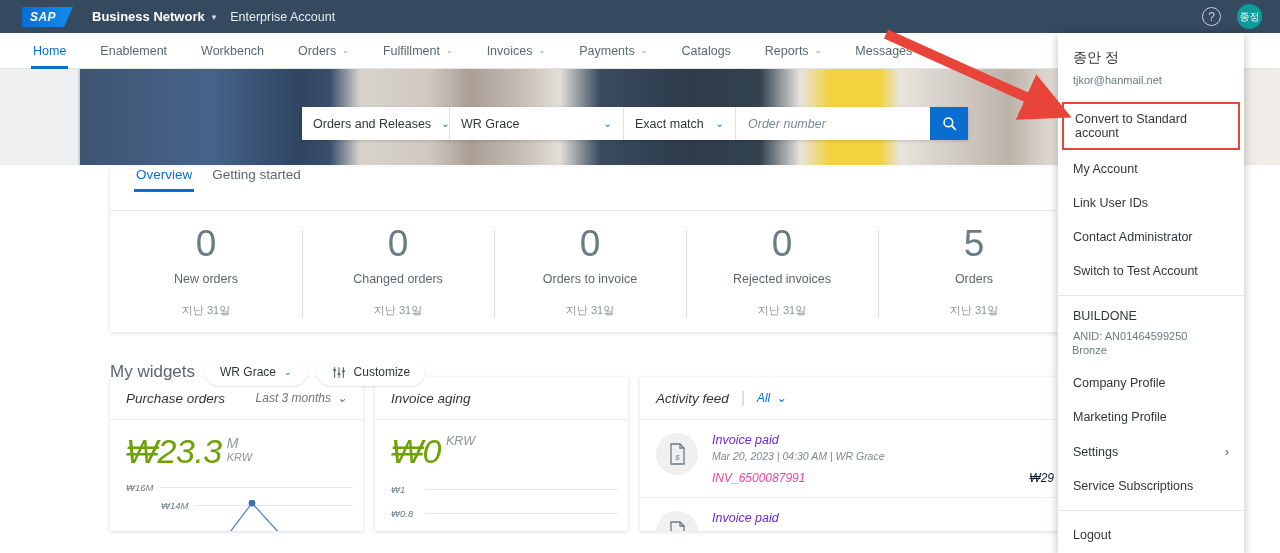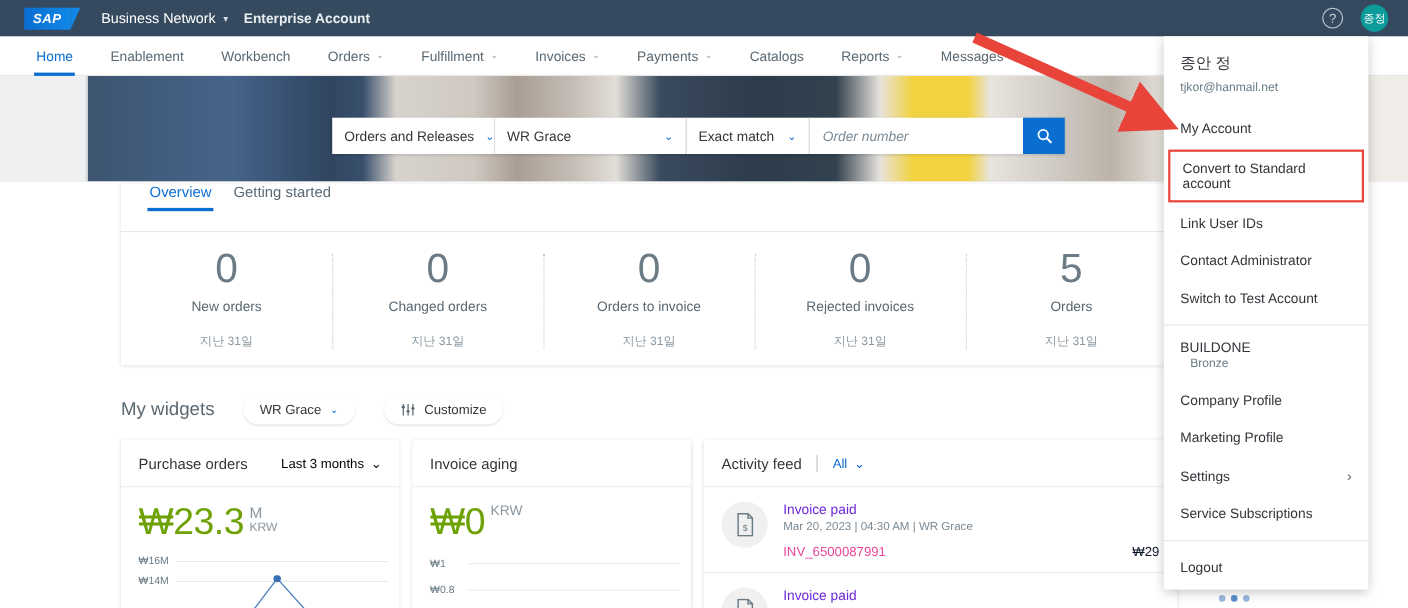--- a/index.html
+++ b/index.html
@@ -28,7 +28,7 @@
     border-top: 20px solid #1187e8; border-right: 9px solid transparent;
   }
   .bn-title {
-    margin-left: 28px; color: #fff; font-size: 13px; font-weight: normal;
+    margin-left: 28px; color: #fff; font-size: 13px; font-weight: bold;
   }
   .bn-caret {
     margin-left: 7px; color: #d5dde4; font-size: 9px;

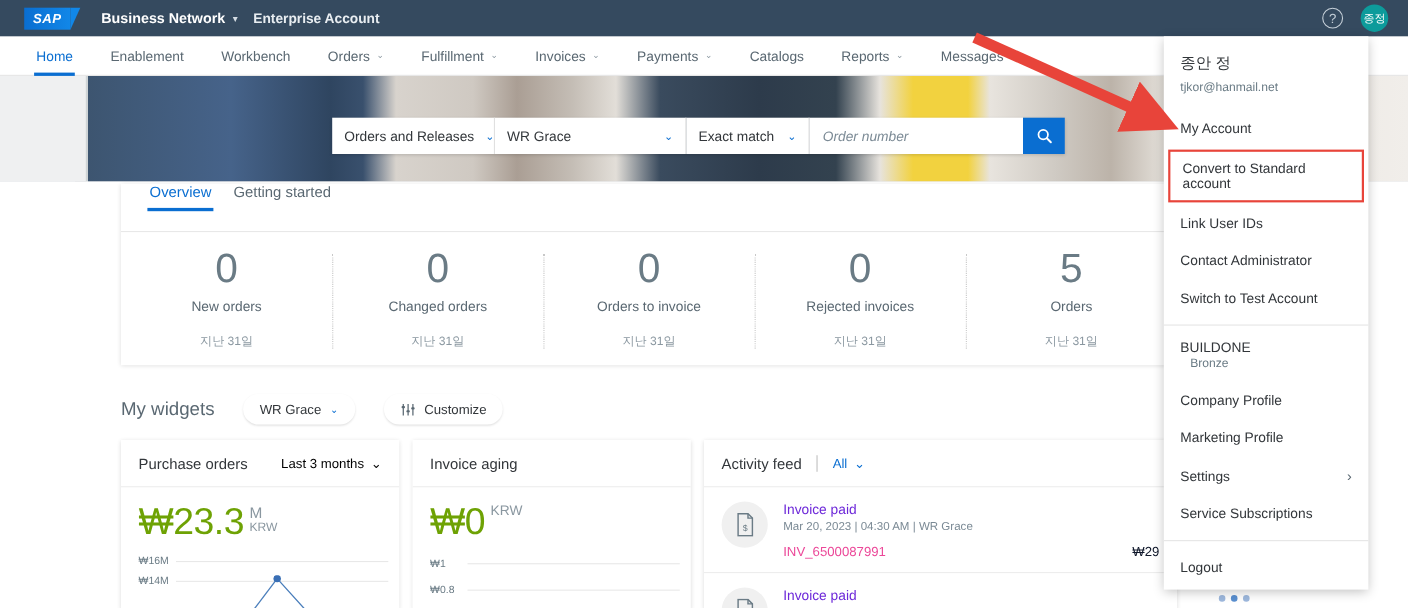--- a/index.html
+++ b/index.html
@@ -34,7 +34,7 @@
     margin-left: 7px; color: #d5dde4; font-size: 9px;
   }
   .ent-account {
-    margin-left: 14px; color: #e8edf1; font-size: 12.5px; font-weight: bold;
+    margin-left: 14px; color: #e8edf1; font-size: 12.5px;
   }
   .topbar-right {
     margin-left: auto; display: flex; align-items: center; gap: 16px; margin-right: 18px;

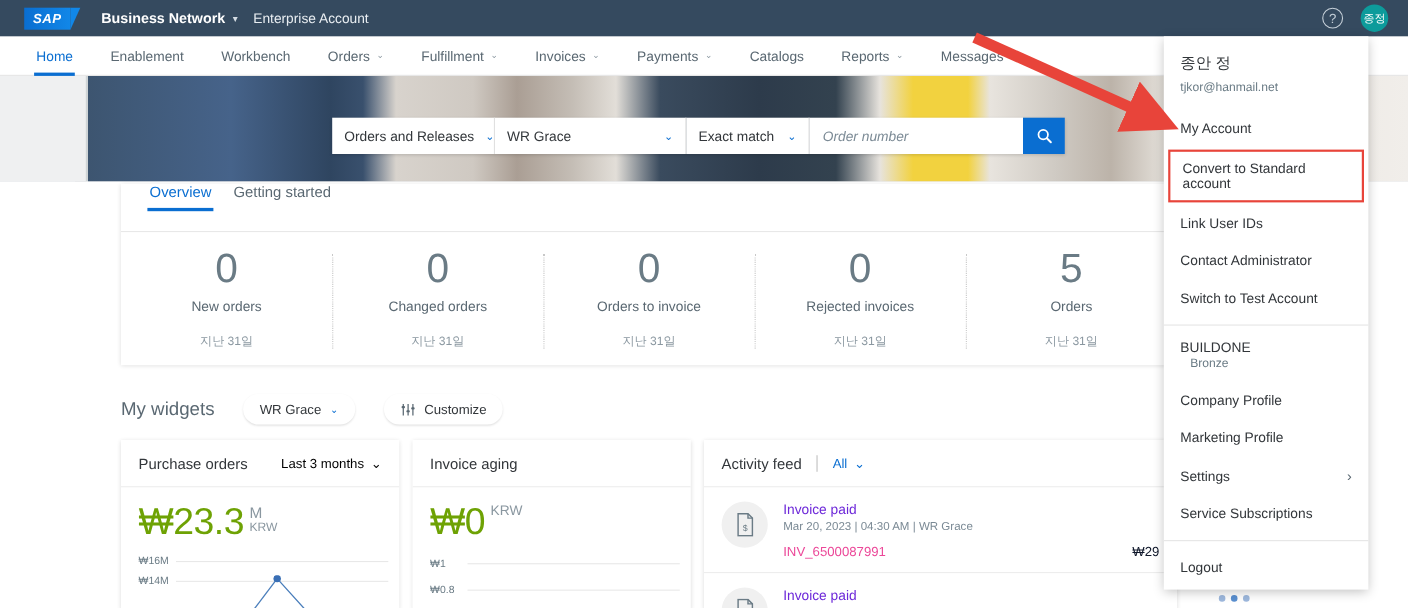--- a/index.html
+++ b/index.html
@@ -509,11 +509,11 @@
     <div class="um-name">종안 정</div>
     <div class="um-email">tjkor@hanmail.net</div>
 
-    <div class="um-item">
-      <span>My Account</span>
-    </div>
     <div class="um-item highlight">
       <span>Convert to Standard account</span>
+    </div>
+    <div class="um-item">
+      <span>My Account</span>
     </div>
     <div class="um-item">
       <span>Link User IDs</span>

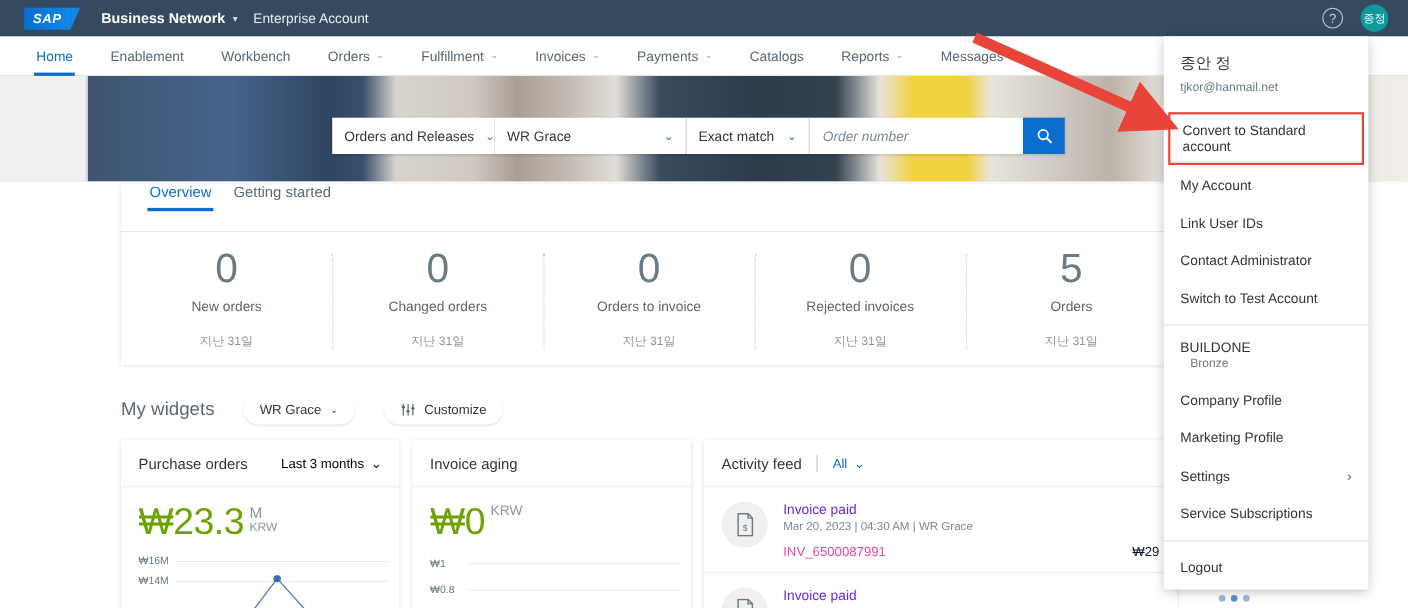--- a/index.html
+++ b/index.html
@@ -528,6 +528,7 @@
     <div class="um-div"></div>
 
     <div class="um-org">BUILDONE</div>
+    <div class="um-anid">ANID: AN01464599250</div>
     <div class="um-tier">Bronze</div>
 
     <div class="um-item">

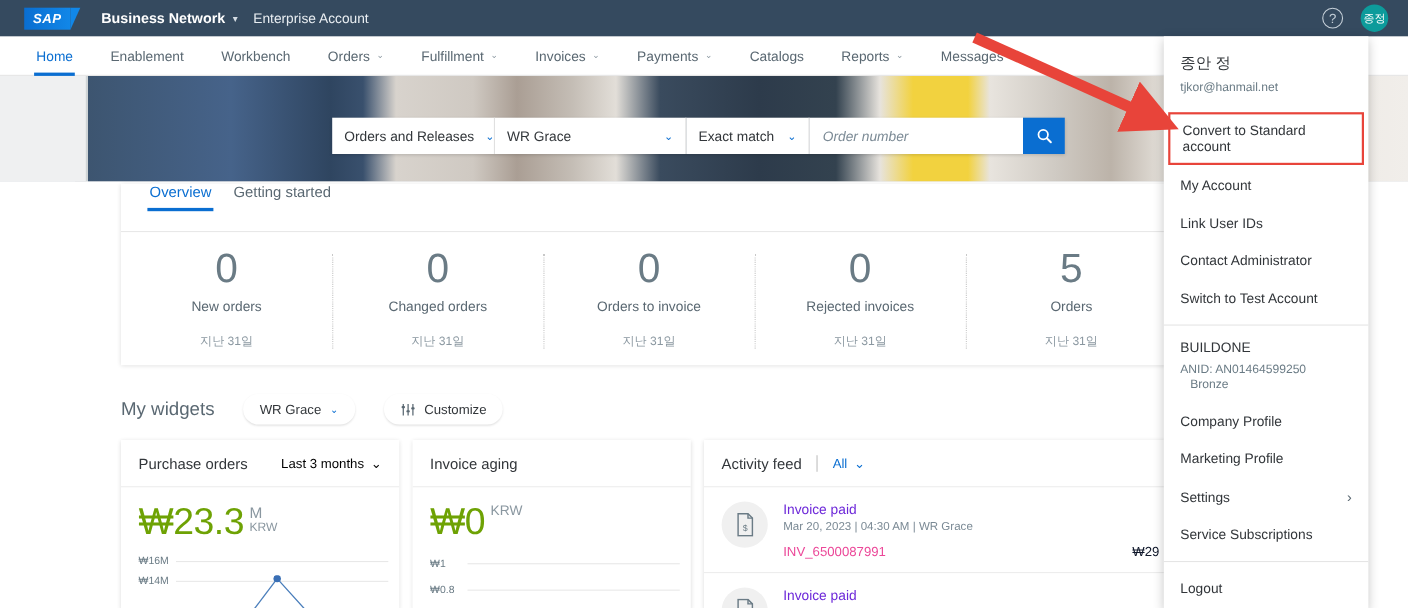--- a/index.html
+++ b/index.html
@@ -259,7 +259,7 @@
   .um-div { border-top: 1px solid #e5e5e5; margin: 7px 0; }
   .um-org { font-size: 12.5px; color: #32363a; padding: 6px 15px 0 15px; }
   .um-anid { font-size: 11px; color: #6a7b85; padding: 7px 15px 0 15px; }
-  .um-tier { font-size: 11px; color: #6a7b85; padding: 2px 15px 10px 24px; }
+  .um-tier { font-size: 11px; color: #6a7b85; padding: 2px 15px 10px 14px; }
 
   
   .arrow-svg { position: absolute; left: 0; top: 0; width: 1280px; height: 553px;

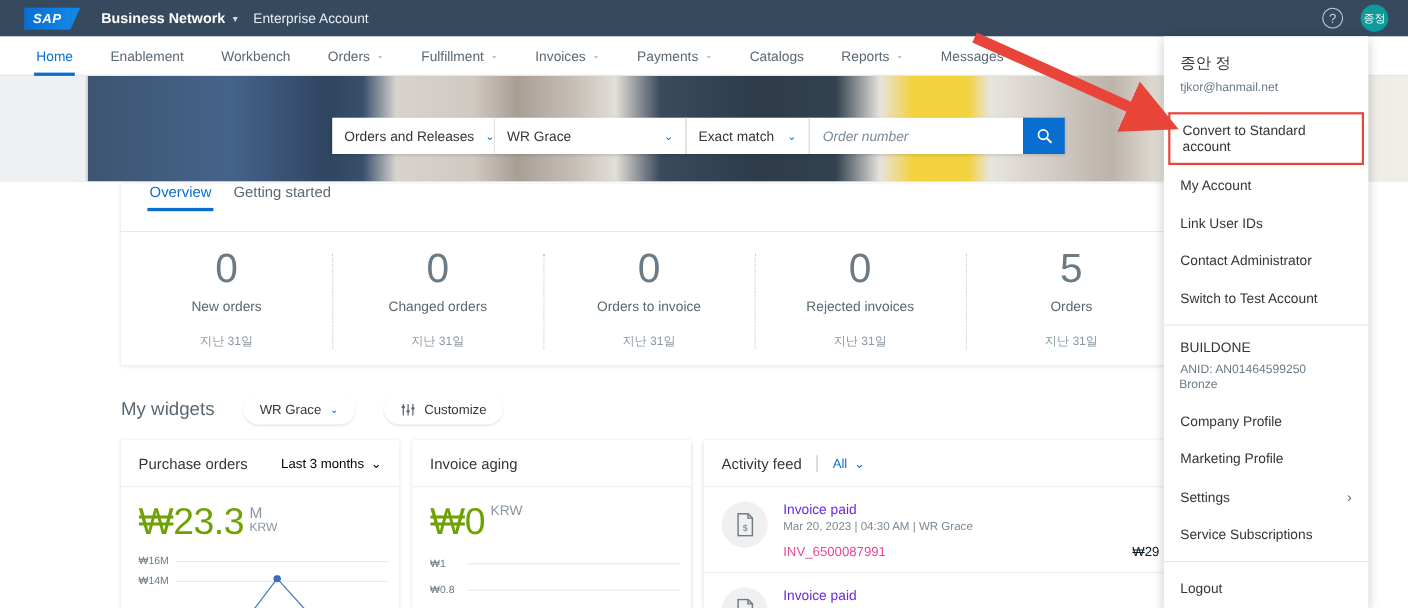--- a/index.html
+++ b/index.html
@@ -164,7 +164,7 @@
   
   .widgets-head {
     position: absolute; top: 358px; left: 110px; display: flex;
-    align-items: center; gap: 26px; z-index: 5;
+    align-items: center; gap: 10px; z-index: 5;
   }
   .widgets-title { font-size: 17px; color: #5a6872; }
   .pill {

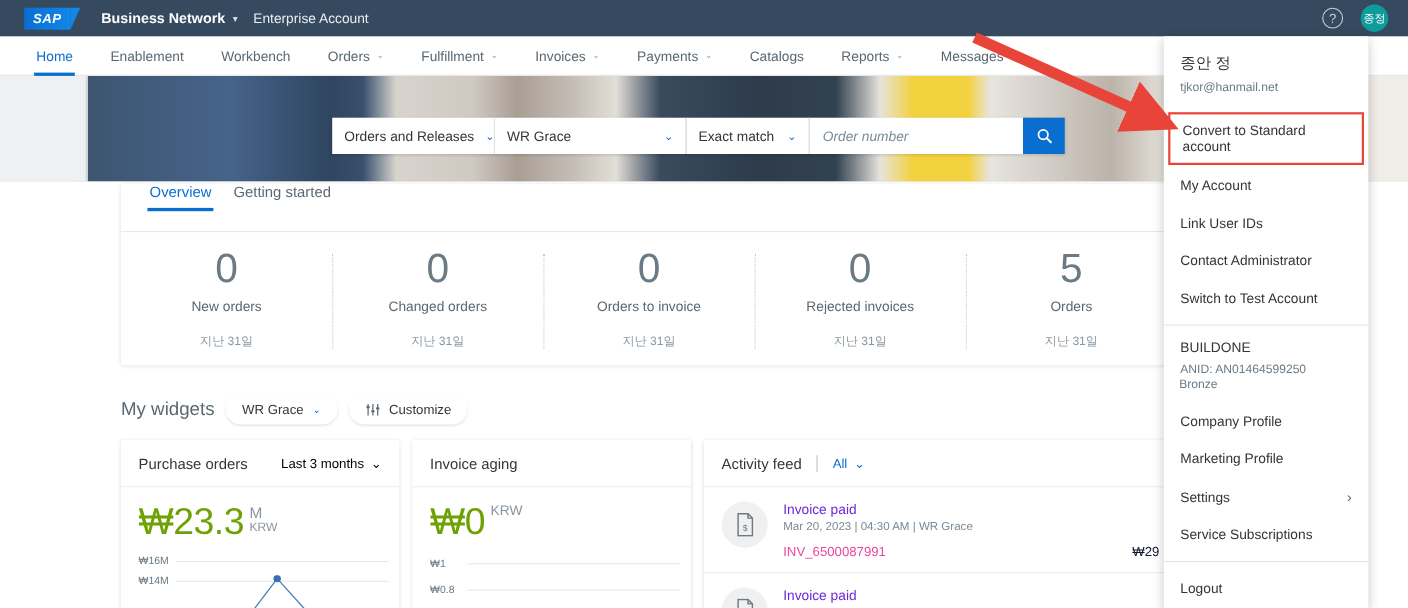--- a/index.html
+++ b/index.html
@@ -176,8 +176,8 @@
 
   
   .widget {
-    position: absolute; top: 400px; background: #fff;
-    box-shadow: 0 1px 4px rgba(0,0,0,.14); overflow: hidden; height: 154px;
+    position: absolute; top: 377px; background: #fff;
+    box-shadow: 0 1px 4px rgba(0,0,0,.14); overflow: hidden; height: 154px; font-style: italic;
   }
   .w-po { left: 110px; width: 253px; }
   .w-ia { left: 375px; width: 253px; }

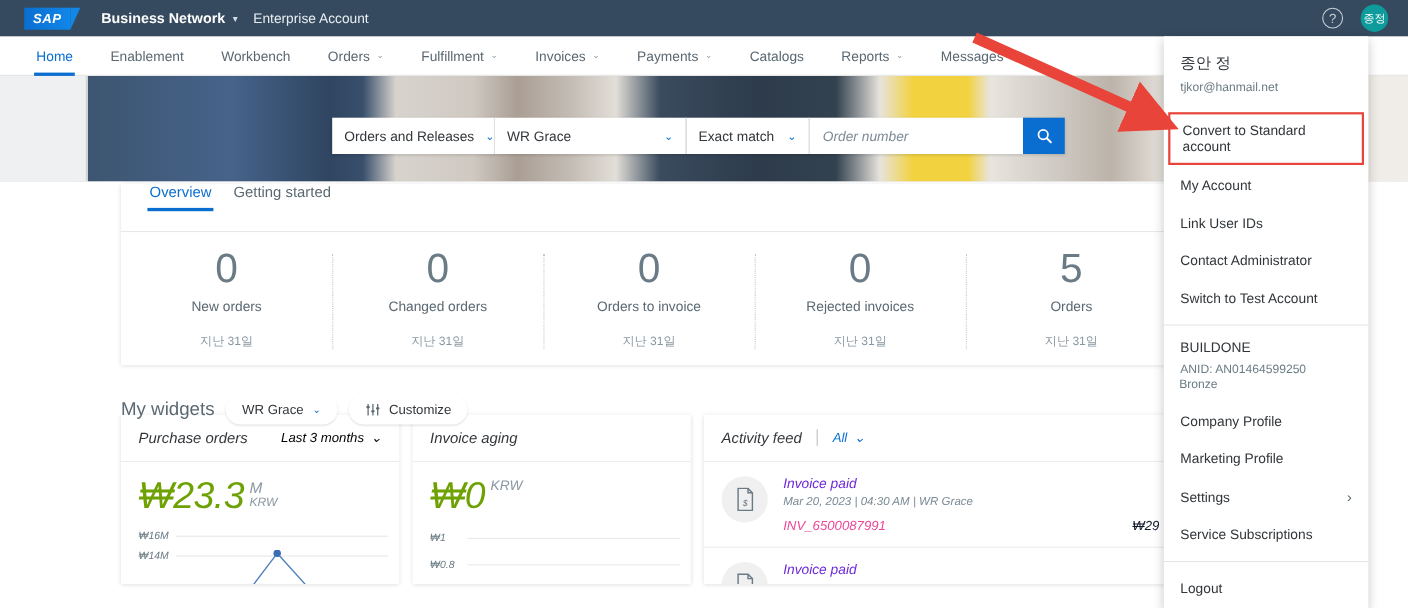--- a/index.html
+++ b/index.html
@@ -188,7 +188,7 @@
   }
   .w-title { font-size: 13.5px; color: #32363a; }
   .w-link {
-    margin-left: auto; font-size: 12px; color: #000000; cursor: pointer;
+    margin-left: auto; font-size: 12px; color: #737373; cursor: pointer;
     display: flex; align-items: center; gap: 6px;
   }
   .w-body { padding: 14px 16px 0 16px; position: relative; height: 111px; }

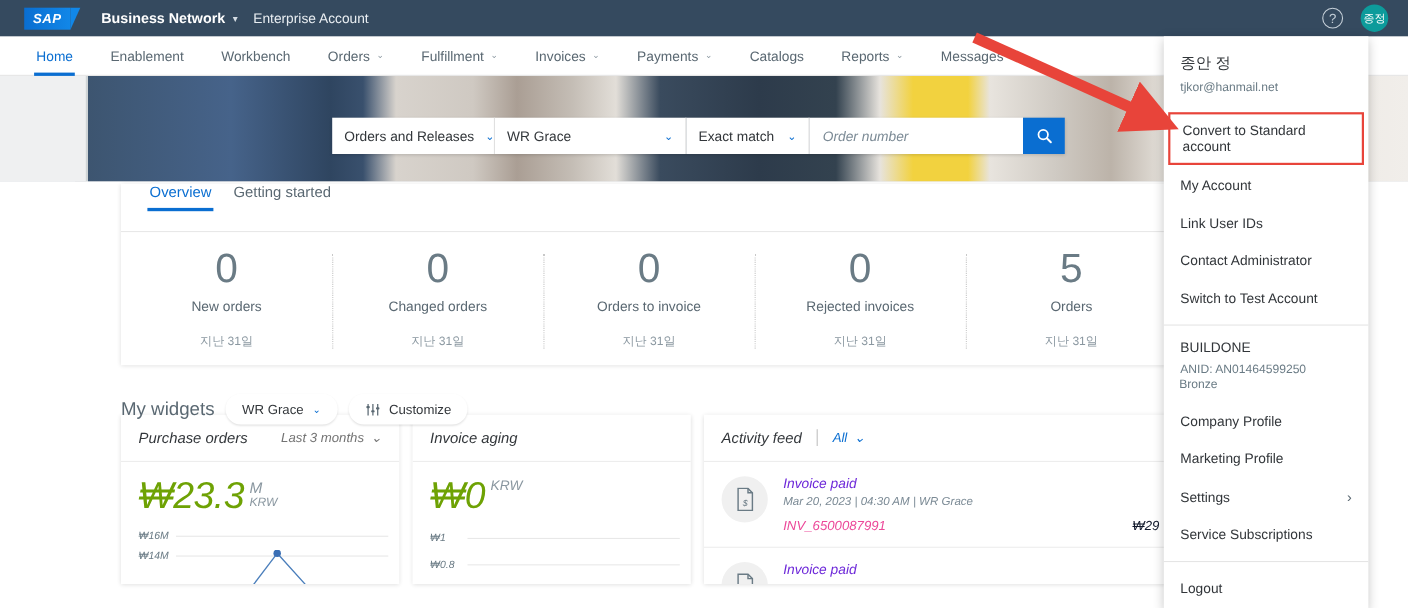--- a/index.html
+++ b/index.html
@@ -423,7 +423,7 @@
           <span class="axis-lbl">₩16M</span>
           <span class="axis-line"></span>
         </div>
-        <div class="axis-row" style="top:18px;">
+        <div class="axis-row" style="top:18px;margin-left:35px;">
           <span class="axis-lbl">₩14M</span>
           <span class="axis-line"></span>
         </div>

